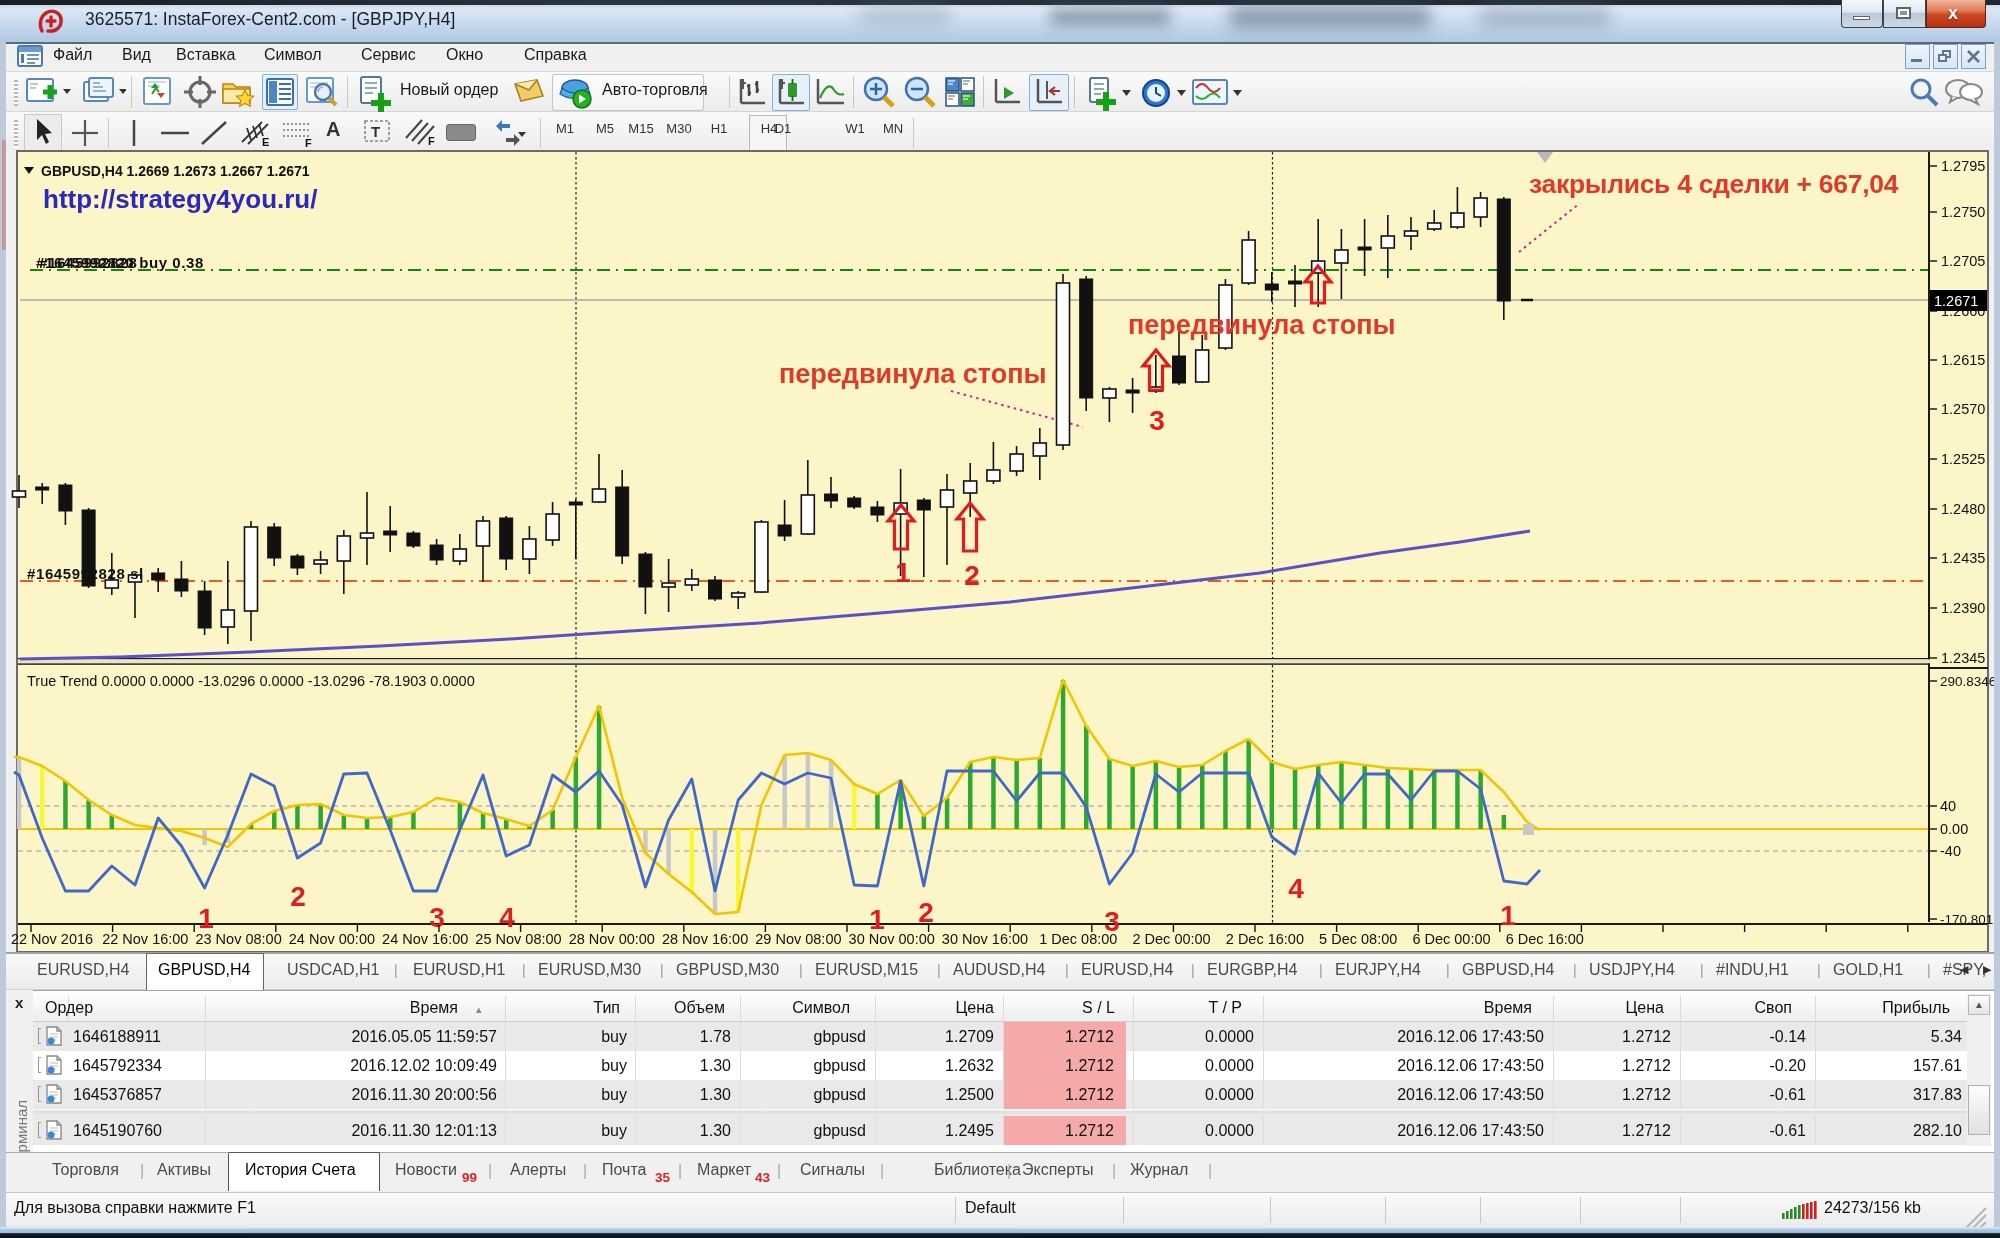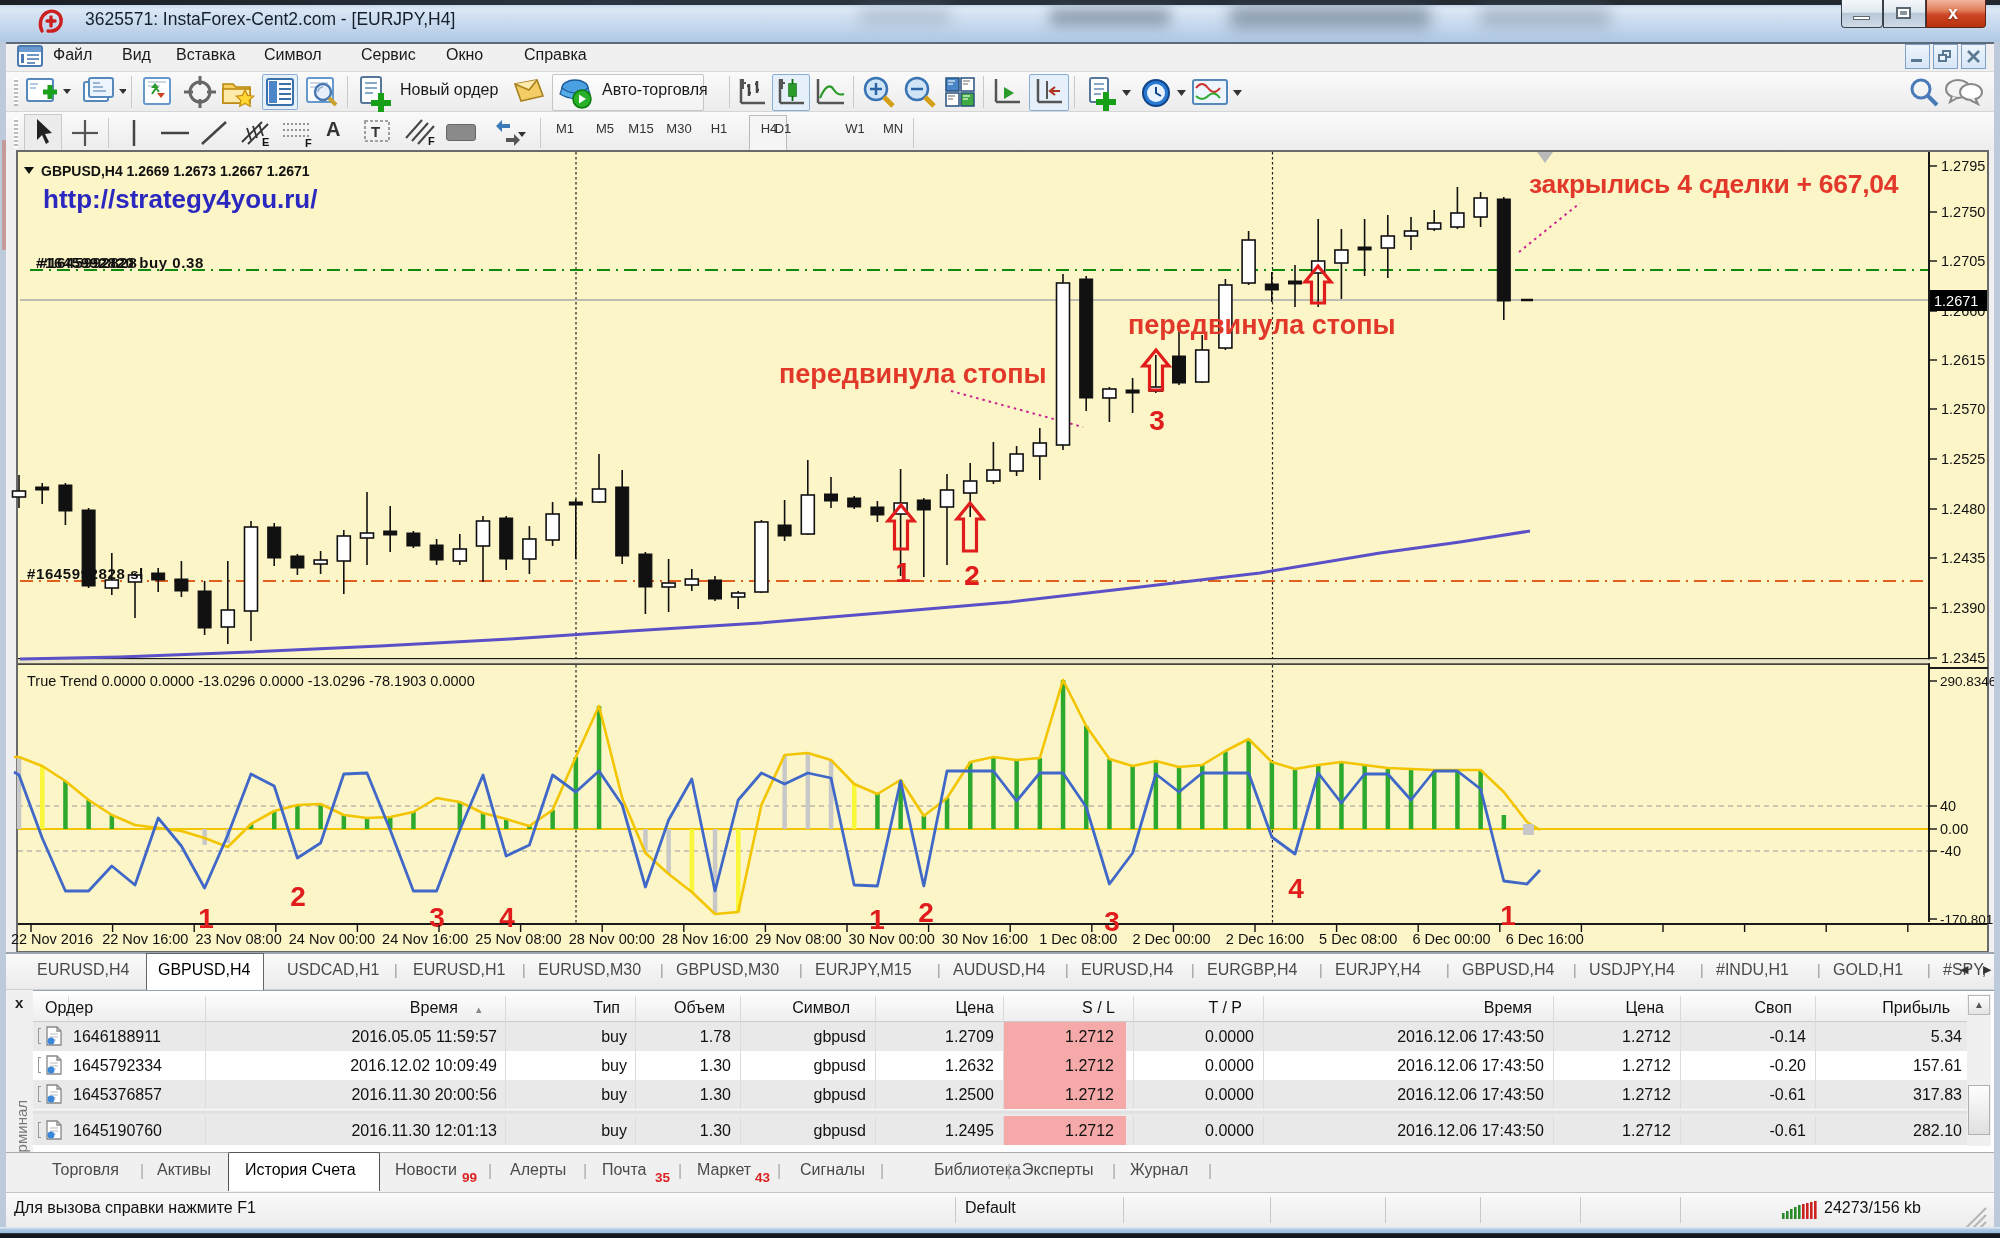--- a/index.html
+++ b/index.html
@@ -31,7 +31,7 @@
 <path d="M17 10 L17 19 M13 14 L21 14"></path>
 </g>
   </svg>
-<div class="abs" style="left:85px;top:9px;font-size:17.5px;color:#15202c">3625571: InstaForex-Cent2.com - [EURJPY,H4]</div>
+<div class="abs" style="left:85px;top:9px;font-size:17.5px;color:#15202c">3625571: InstaForex-Cent2.com - [GBPJPY,H4]</div>
 <div class="abs" style="left:1841px;top:0;width:42px;height:28px;border:1px solid #39434e;border-top:none;border-radius:0 0 4px 4px;background:linear-gradient(#f5f8fb,#dfe7ef 45%,#b9c8d8 50%,#cfdae6)"></div>
 <div class="abs" style="left:1853px;top:16px;width:17px;height:4px;background:#fff;border:1px solid #5c6670"></div>
 <div class="abs" style="left:1883px;top:0;width:43px;height:28px;border:1px solid #39434e;border-top:none;background:linear-gradient(#f5f8fb,#dfe7ef 45%,#b9c8d8 50%,#cfdae6)"></div>

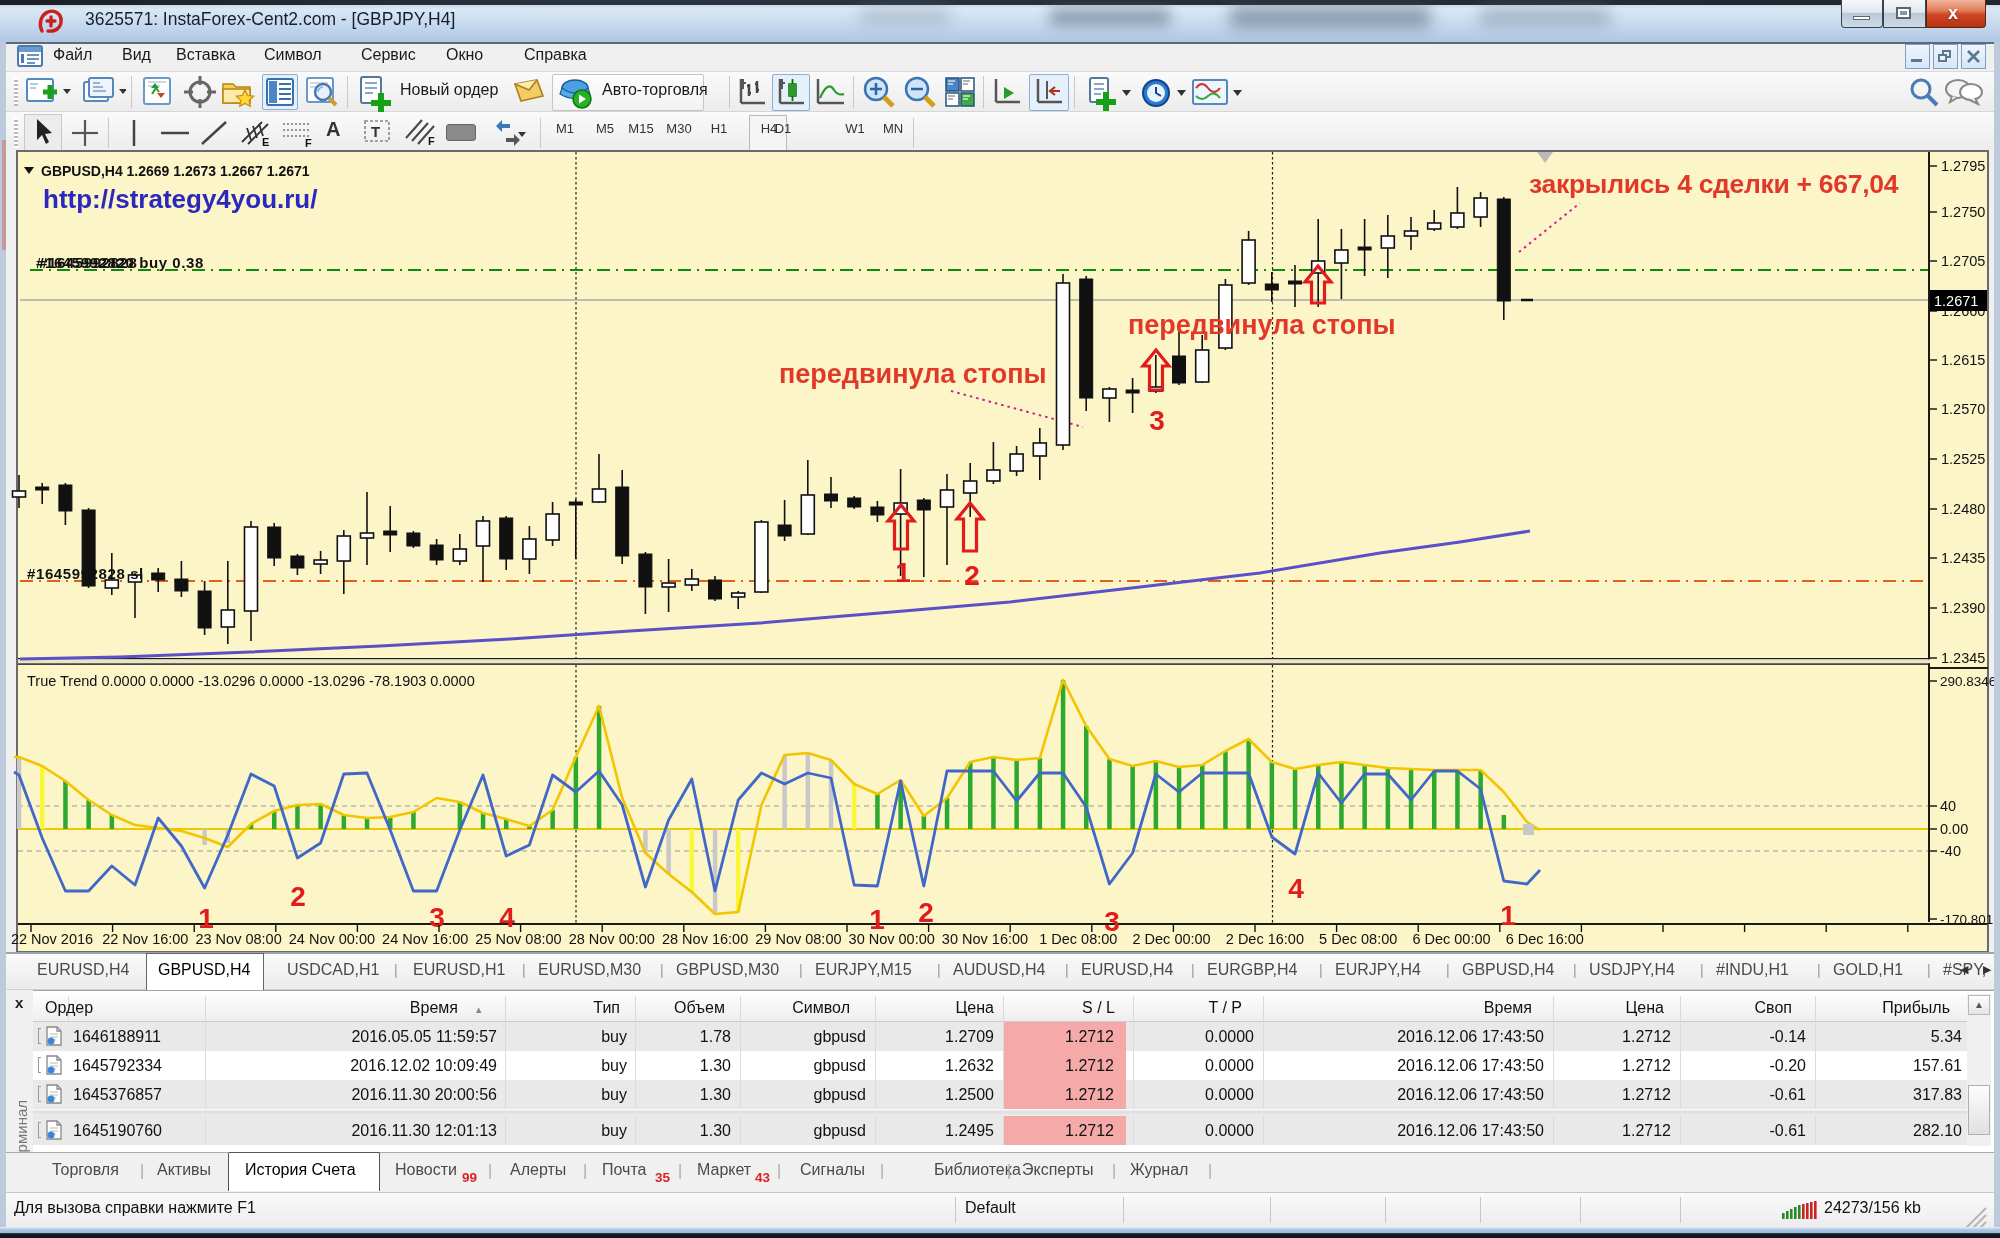--- a/index.html
+++ b/index.html
@@ -655,7 +655,7 @@
 <div class="stab" style="left:413px">EURUSD,H1</div>
 <div class="stab" style="left:538px">EURUSD,M30</div>
 <div class="stab" style="left:676px">GBPUSD,M30</div>
-<div class="stab" style="left:815px">EURJPY,M15</div>
+<div class="stab" style="left:815px">EURUSD,M15</div>
 <div class="stab" style="left:953px">AUDUSD,H4</div>
 <div class="stab" style="left:1081px">EURUSD,H4</div>
 <div class="stab" style="left:1207px">EURGBP,H4</div>

